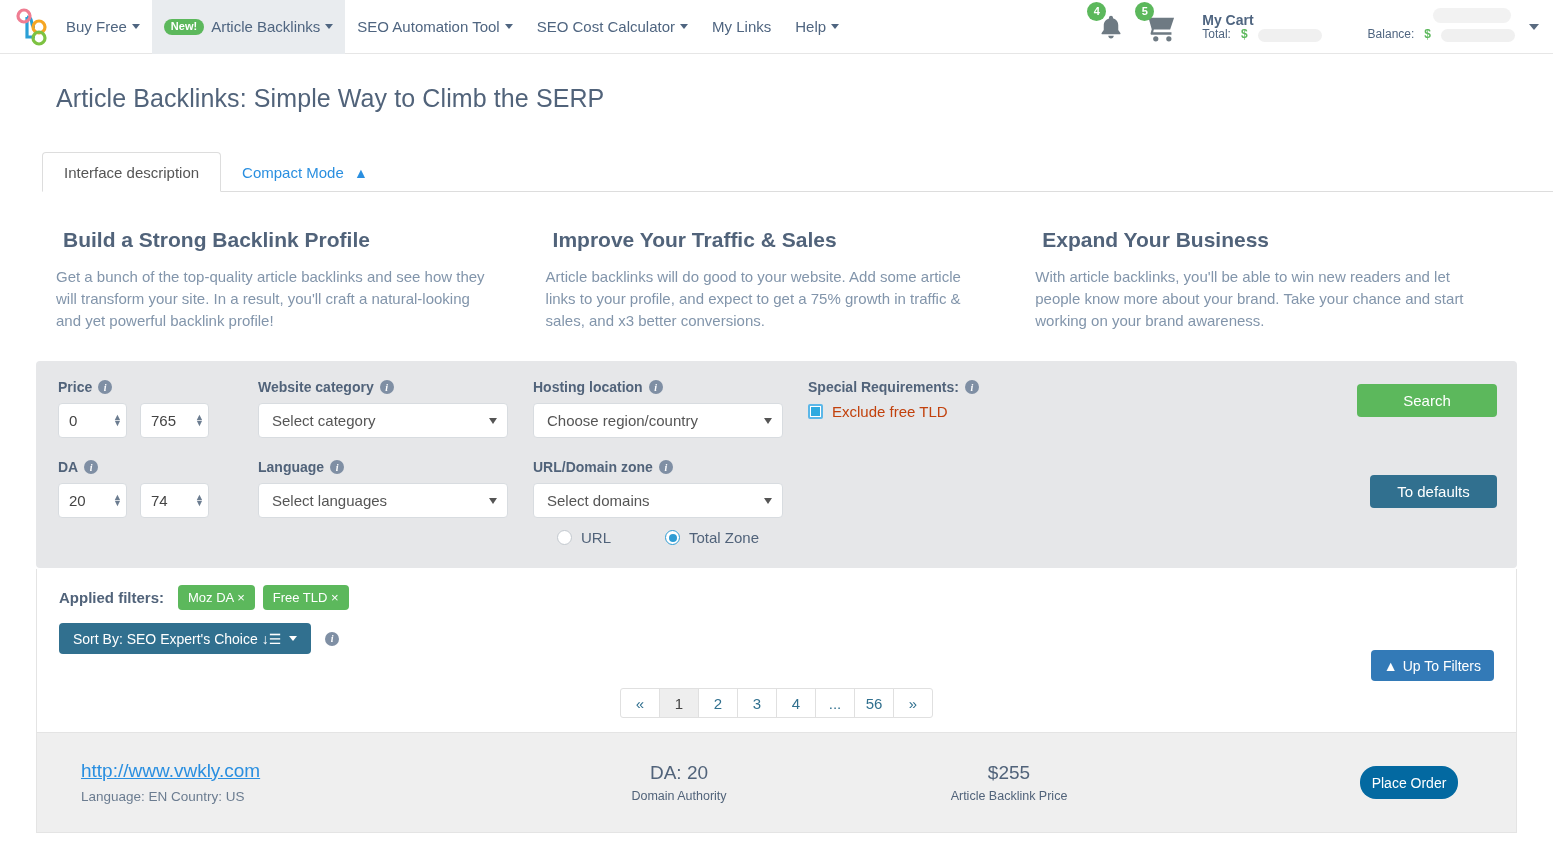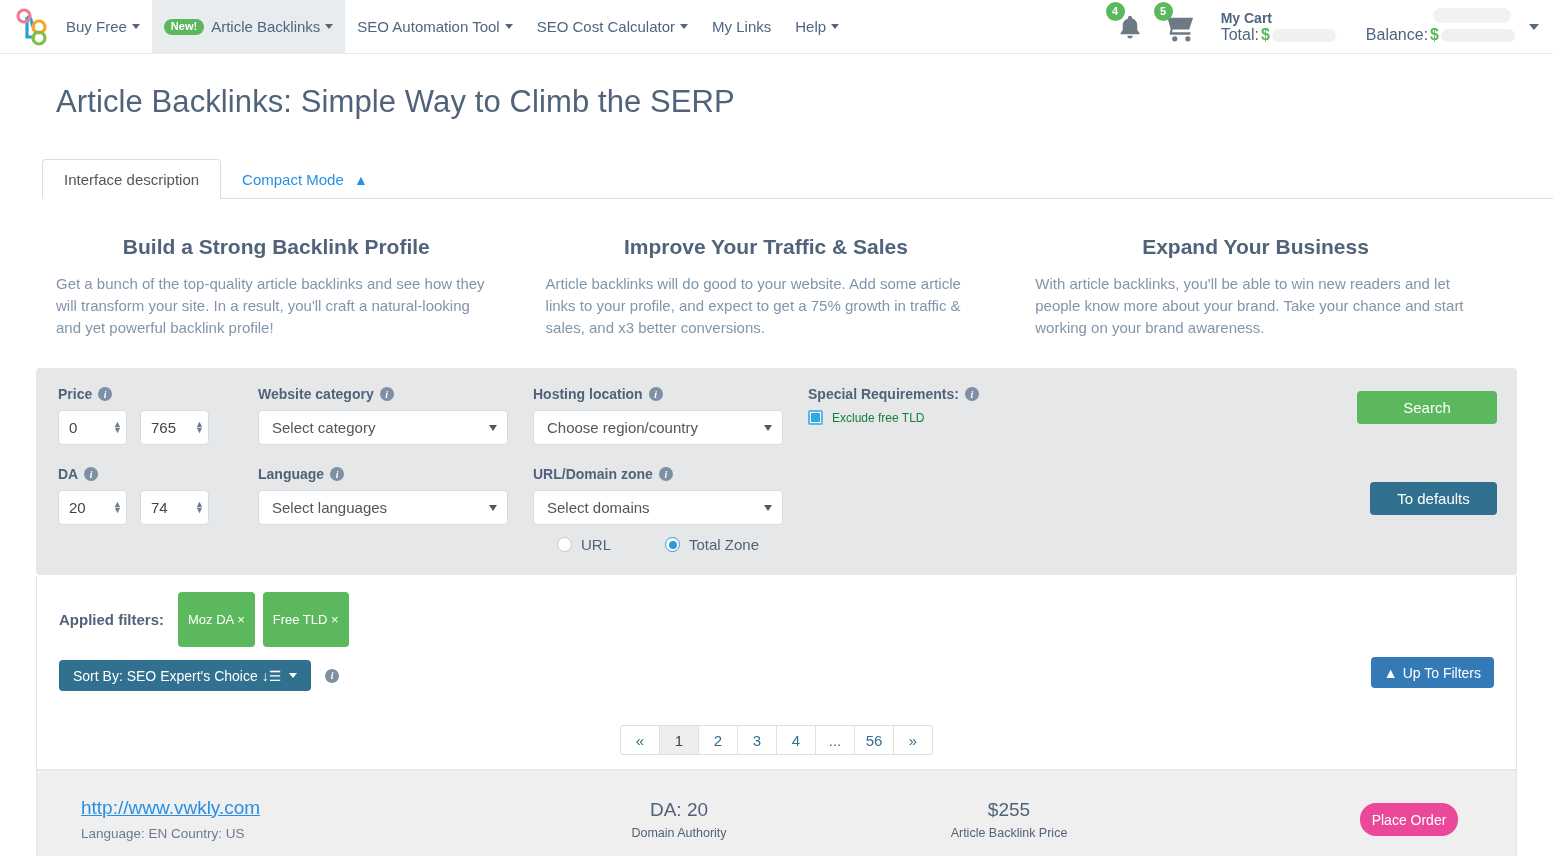--- a/index.html
+++ b/index.html
@@ -73,7 +73,7 @@
   .cart-block { display:flex; align-items:center; margin-left:12px; }
   .cart-text { margin-left: 6px; line-height: 1.15; }
   .cart-title { font-weight: bold; color: #4f6580; font-size: 14px; }
-  .cart-sub { font-size: 16px; color: #4f6580; display:flex; align-items:center; gap: 2px;}
+  .cart-sub { font-size: 12px; color: #4f6580; display:flex; align-items:center; gap: 10px;}
   .dollar { color: #5cb85c; font-weight: bold; }
   .redact { display:inline-block; height: 13px; border-radius: 7px;
             background: #f0f0f0; vertical-align: middle; }

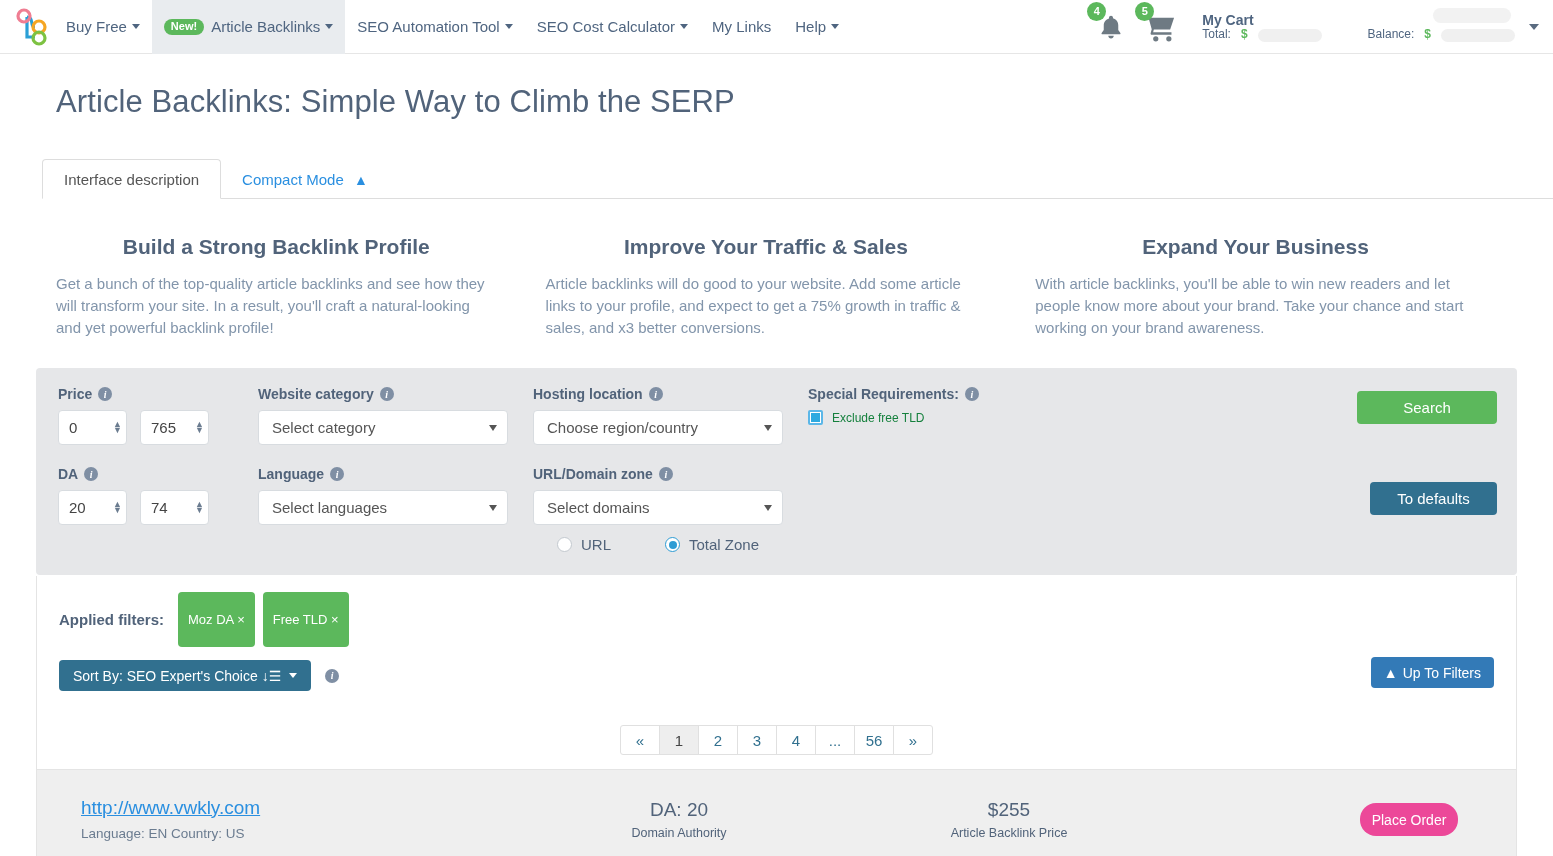--- a/index.html
+++ b/index.html
@@ -93,7 +93,7 @@
 
   
   .page-title {
-    font-size: 31px;
+    font-size: 25px;
     color: #51637a;
     padding: 30px 0 0 56px;
     font-weight: normal;

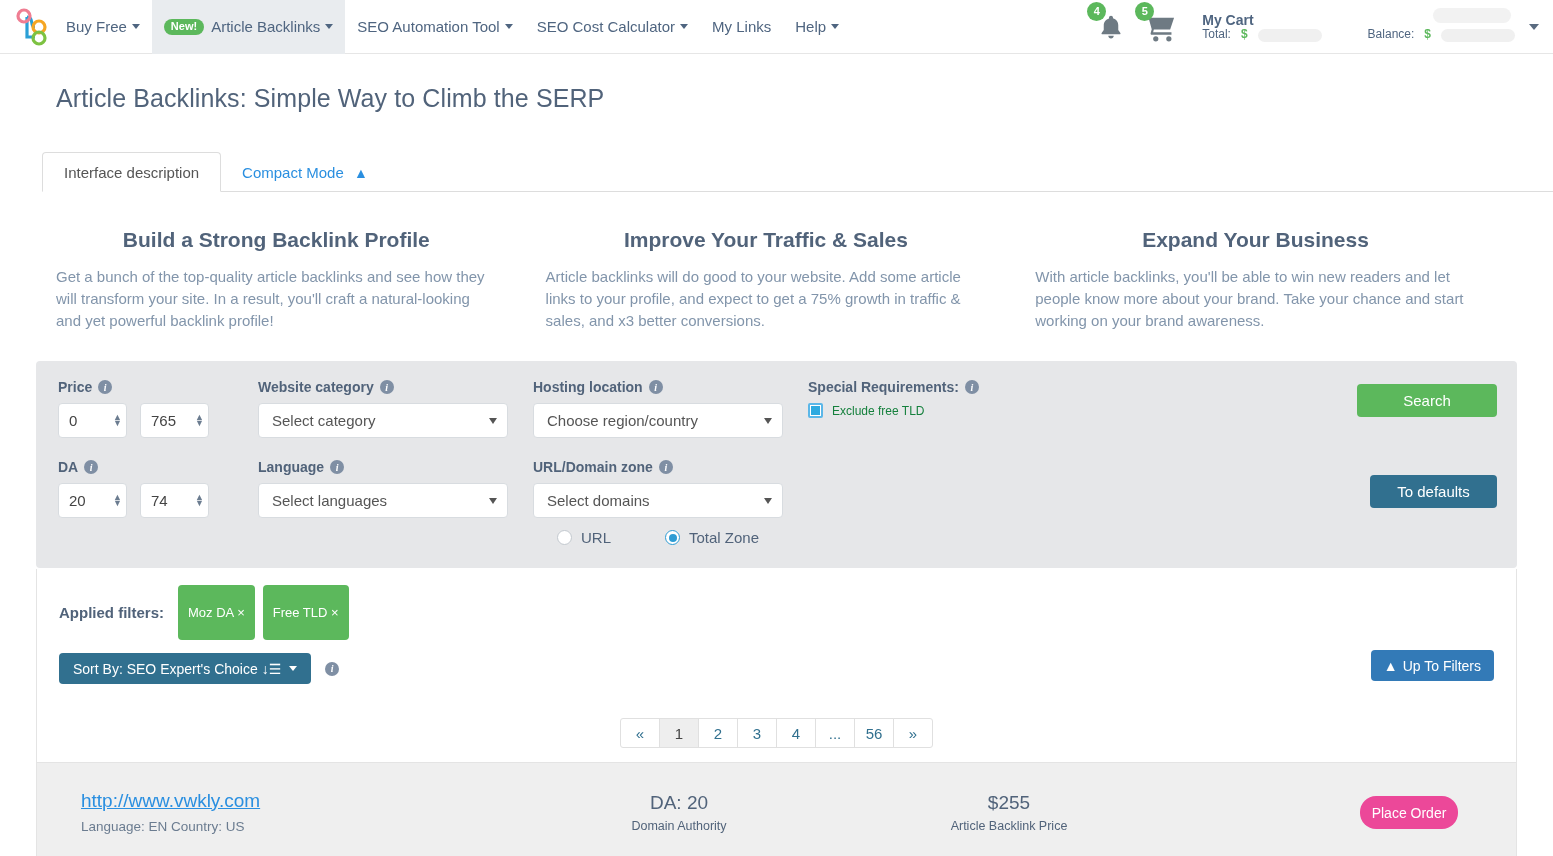--- a/index.html
+++ b/index.html
@@ -130,7 +130,7 @@
   .feature { width: 33.33%; padding-right: 42px; }
   .feature h3 {
     margin: 0 0 14px 21px;
-    font-size: 21px; font-weight: bold; color: #51637a; text-align: center;
+    font-size: 21px; font-weight: bold; color: #51637a;
   }
   .feature p {
     margin: 0 0 0 14px;

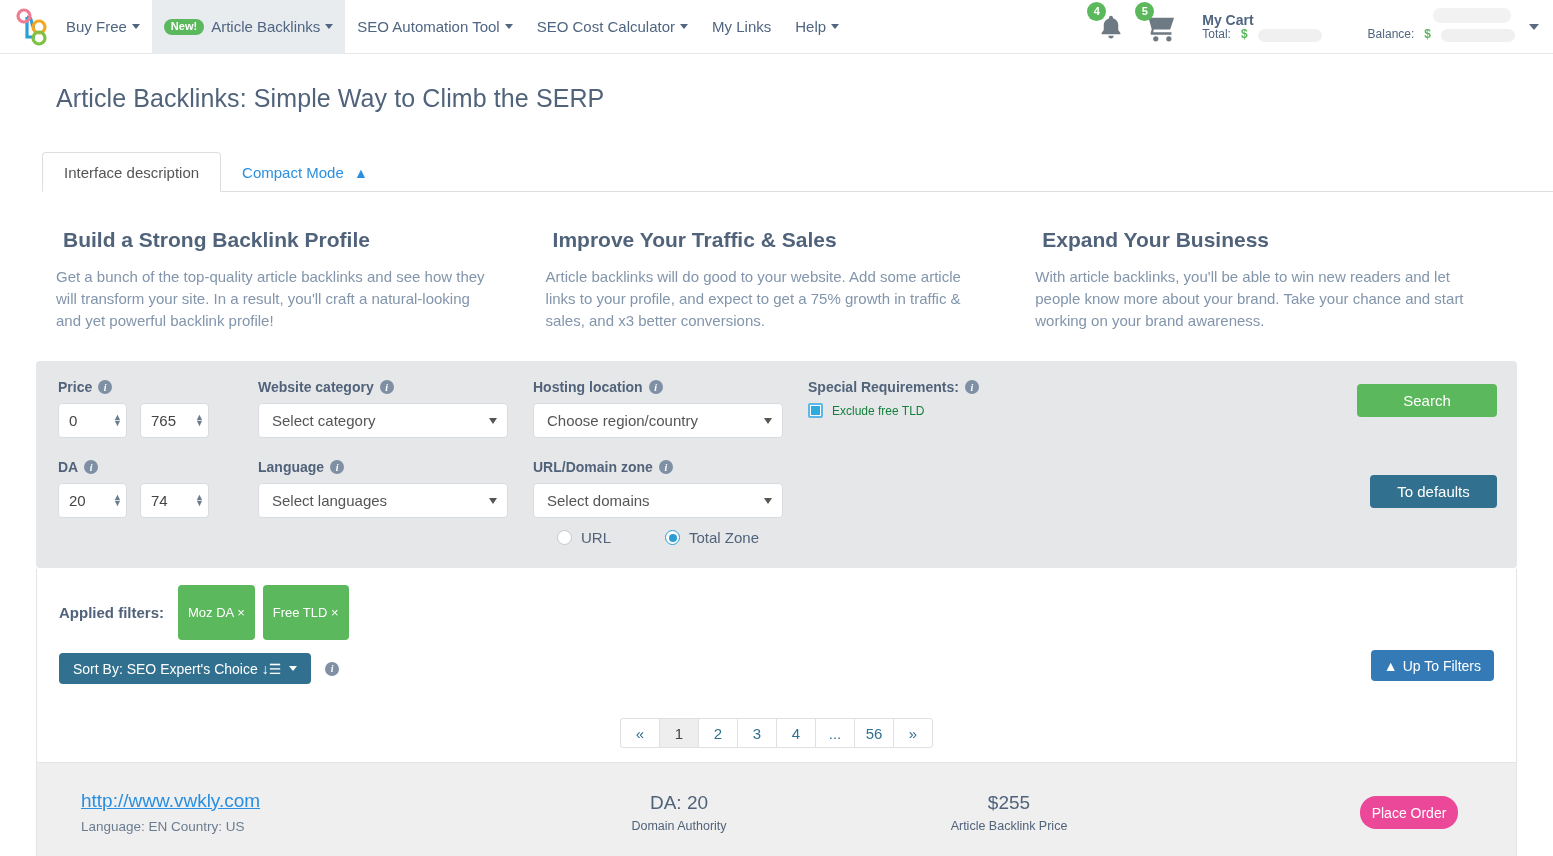--- a/index.html
+++ b/index.html
@@ -197,7 +197,7 @@
     margin-right: 9px; cursor: pointer;
   }
   .chk i { width: 9px; height: 9px; background: #2eaae0; display: block; }
-  .chk-label { font-size: 12px; color: #15803d; }
+  .chk-label { font-size: 15px; color: #c2410c; }
 
   .radios { display: flex; align-items: center; margin-top: 11px; padding-left: 24px; gap: 54px; }
   .radio-item { display: flex; align-items: center; cursor: pointer; }

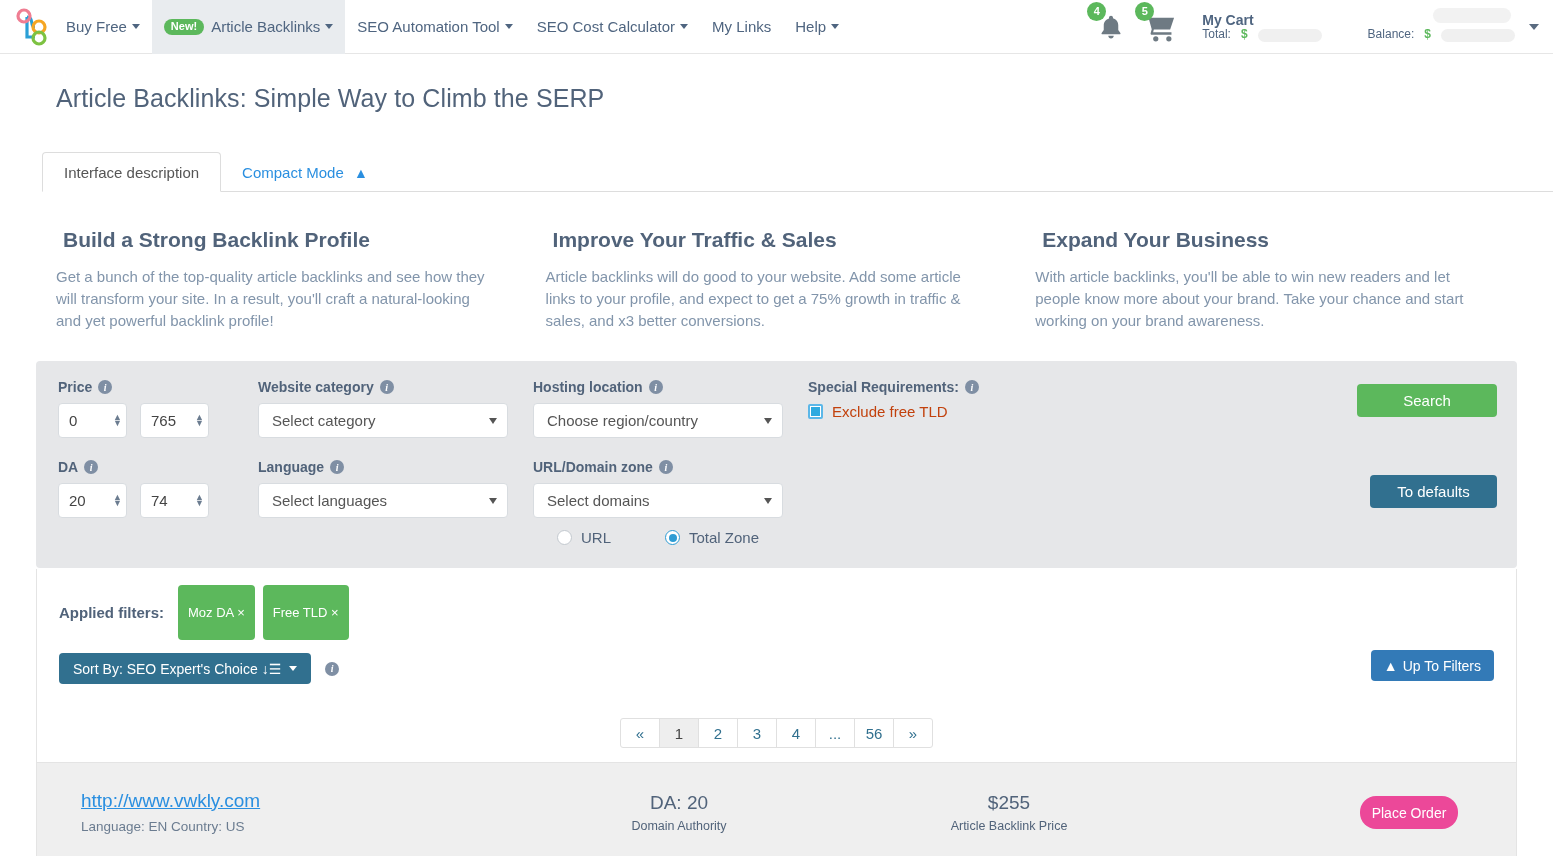--- a/index.html
+++ b/index.html
@@ -236,7 +236,7 @@
   .tag {
     background: #5cb85c; color: #fff;
     border-radius: 4px;
-    padding: 20px 10px;
+    padding: 5px 10px;
     font-size: 13px;
     margin-right: 8px;
     cursor: pointer;

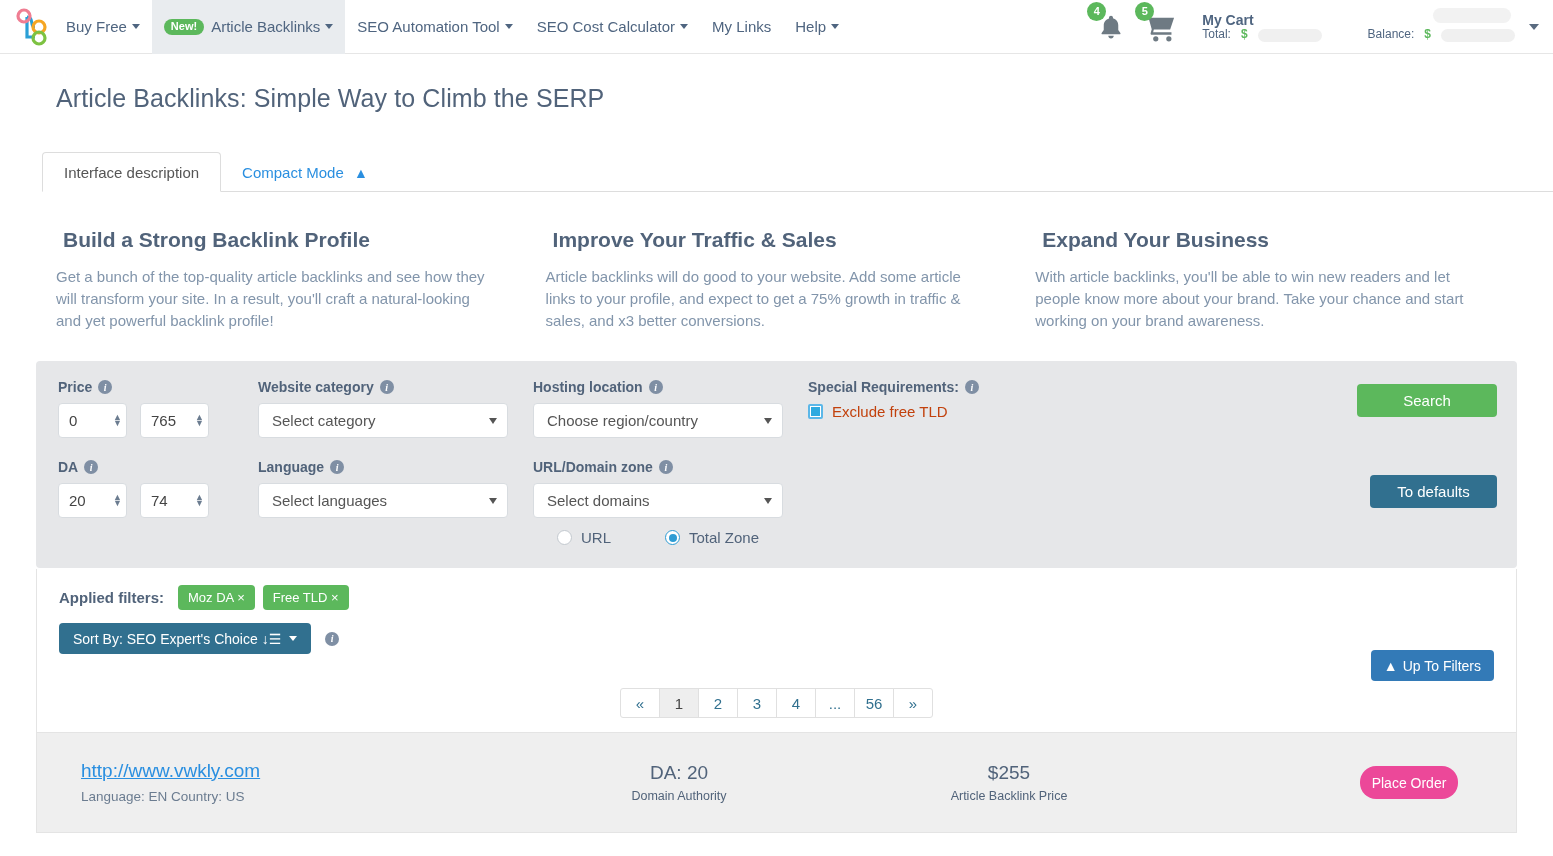--- a/index.html
+++ b/index.html
@@ -299,7 +299,7 @@
   .res-small { font-size: 12.5px; color: #51637a; }
   .res-col-order { flex: 1; display: flex; justify-content: flex-end; padding-right: 36px;}
   .btn-order {
-    background: #ec4899; color: #fff; border: none; border-radius: 16px;
+    background: #0369a1; color: #fff; border: none; border-radius: 16px;
     width: 98px; height: 33px; font-size: 14px; cursor: pointer;
     font-family: "Liberation Sans", sans-serif;
   }

